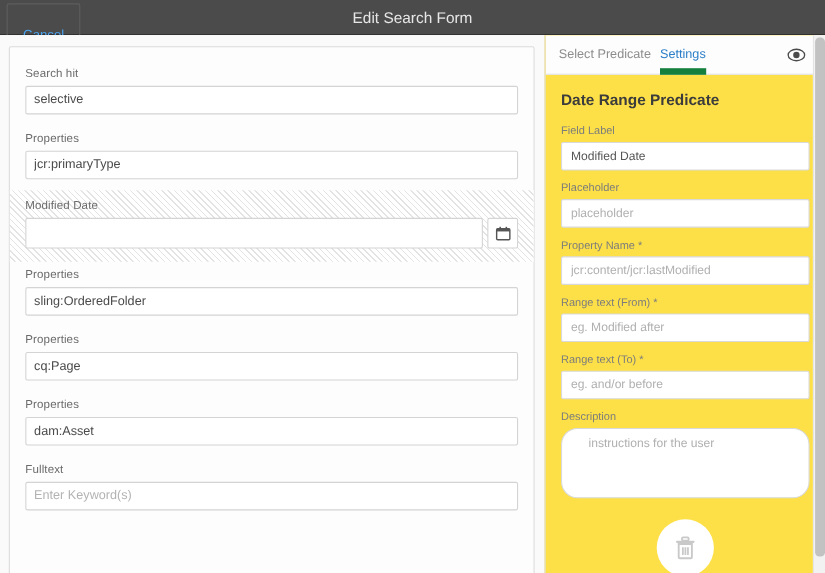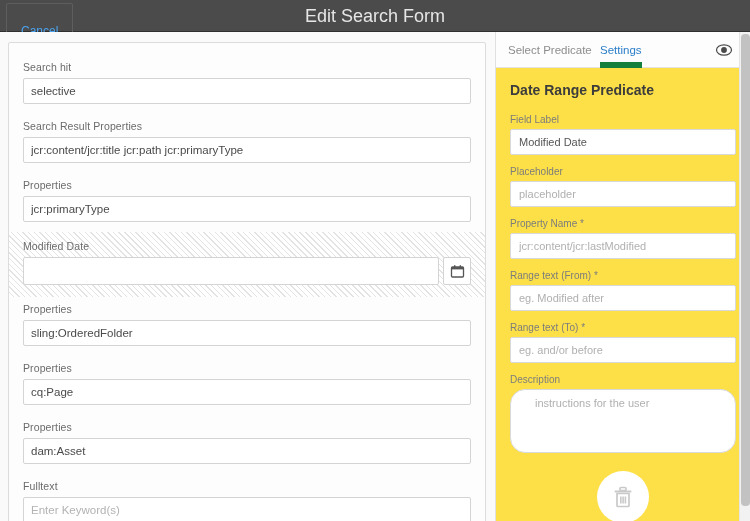--- a/index.html
+++ b/index.html
@@ -28,7 +28,7 @@
     line-height: 32px;
     text-align: center;
     color: #e6e6e6;
-    font-size: 18px;
+    font-size: 14px;
   }
   .topbar-btn {
     position: absolute;

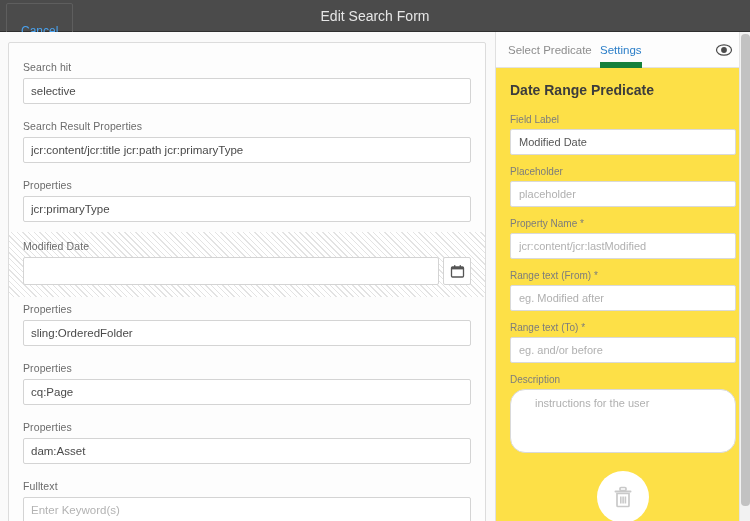--- a/index.html
+++ b/index.html
@@ -253,7 +253,6 @@
   <div id="left-panel">
     <div id="form-card">
         <div class="field-row"><div class="field-label">Search hit</div><input type="text" class="field-input" placeholder="" value="selective" style=""></div>
-        <div class="field-row"><div class="field-label">Search Result Properties</div><input type="text" class="field-input" placeholder="" value="jcr:content/jcr:title jcr:path jcr:primaryType" style=""></div>
         <div class="field-row"><div class="field-label">Properties</div><input type="text" class="field-input" placeholder="" value="jcr:primaryType" style=""></div>
         <div class="field-row selected">
           <div class="field-label">Modified Date</div>

